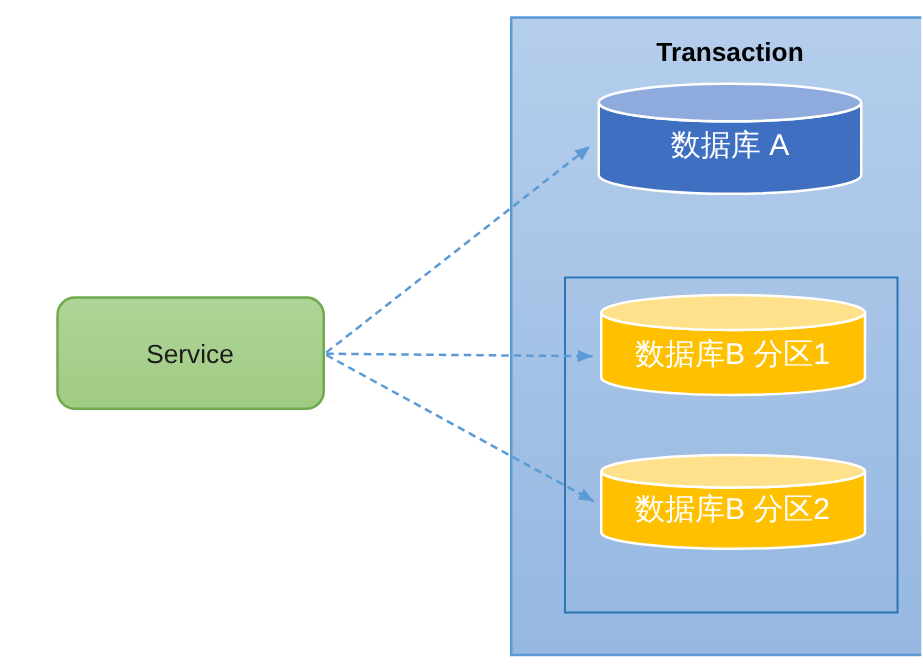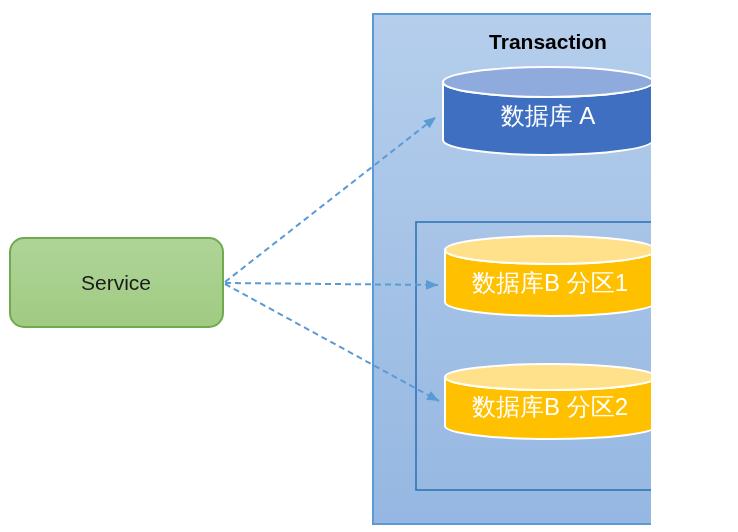--- a/index.html
+++ b/index.html
@@ -5,11 +5,12 @@
   html, body { margin: 0; padding: 0; background: #ffffff; }
   .stage {
     position: relative;
-    width: 651px;
+    width: 701px;
     height: 532px;
     background: #ffffff;
     overflow: hidden;
     font-family: "Liberation Sans", "DejaVu Sans", sans-serif;
+    padding-left: 36px;
   }
   svg { display: block; }
   .title-text {

